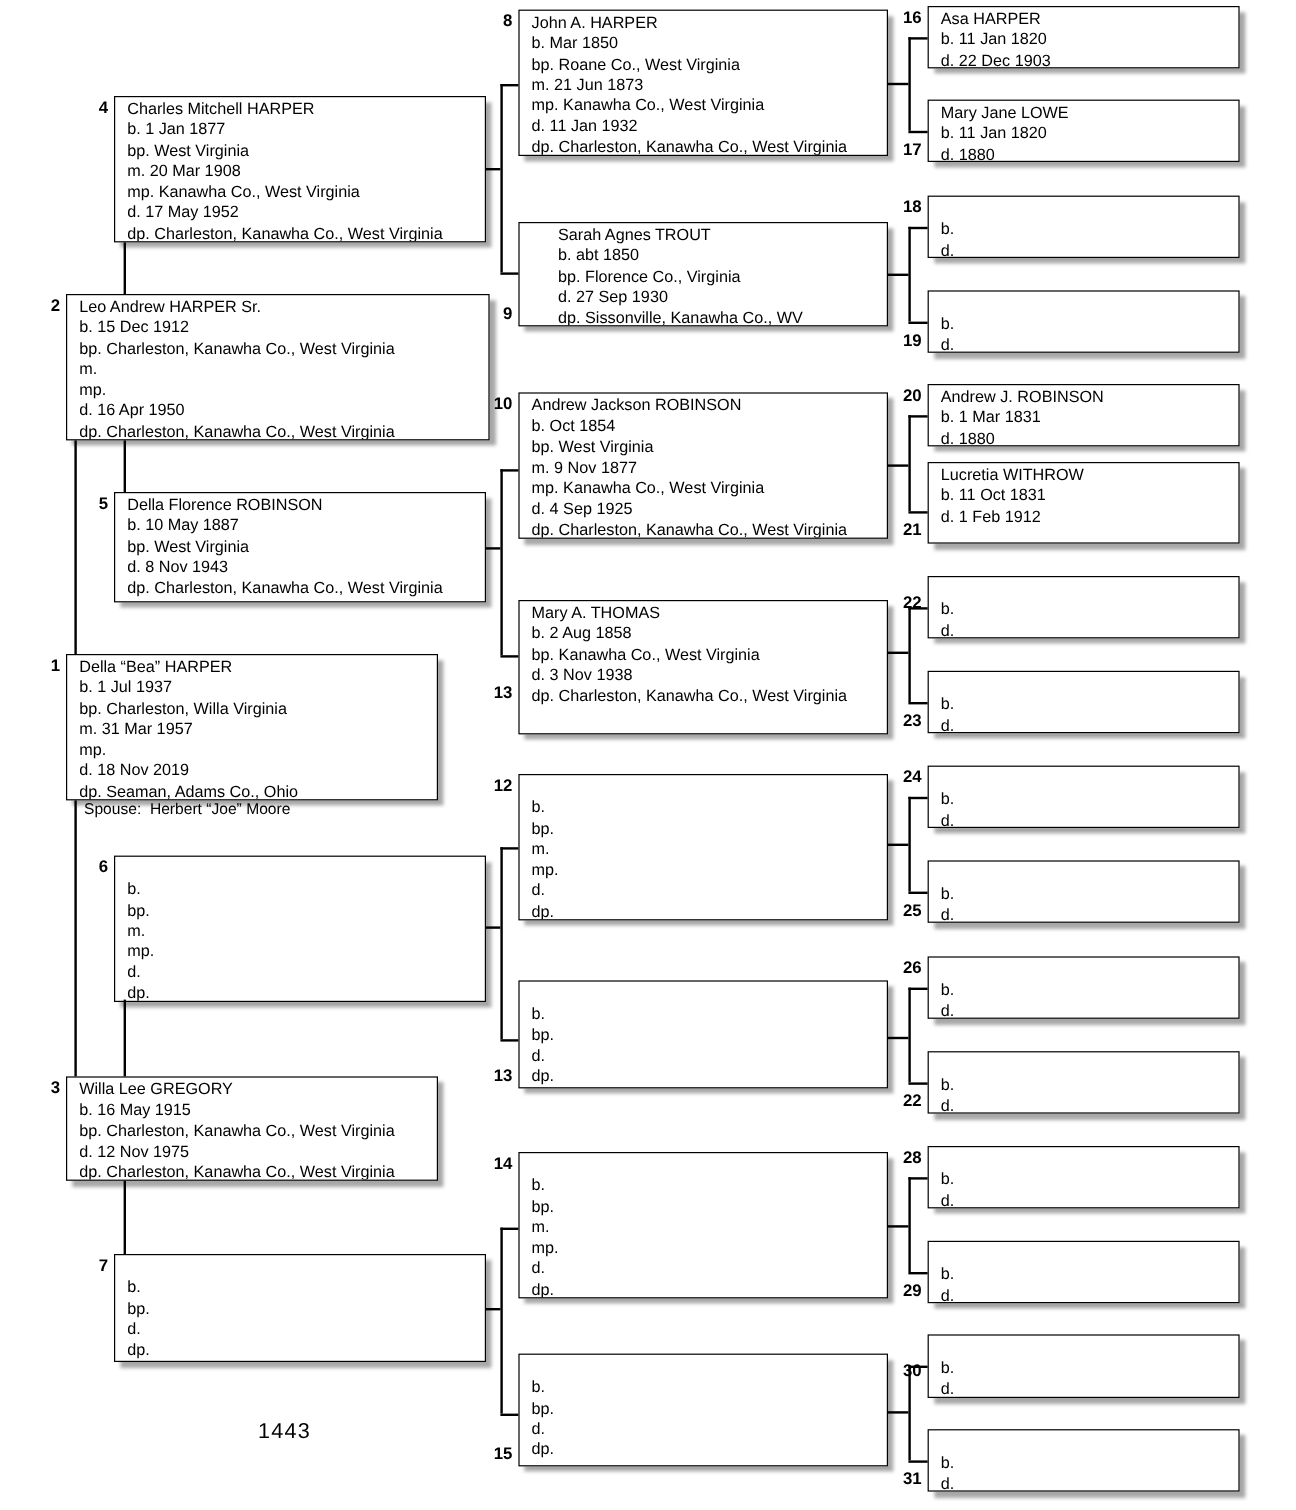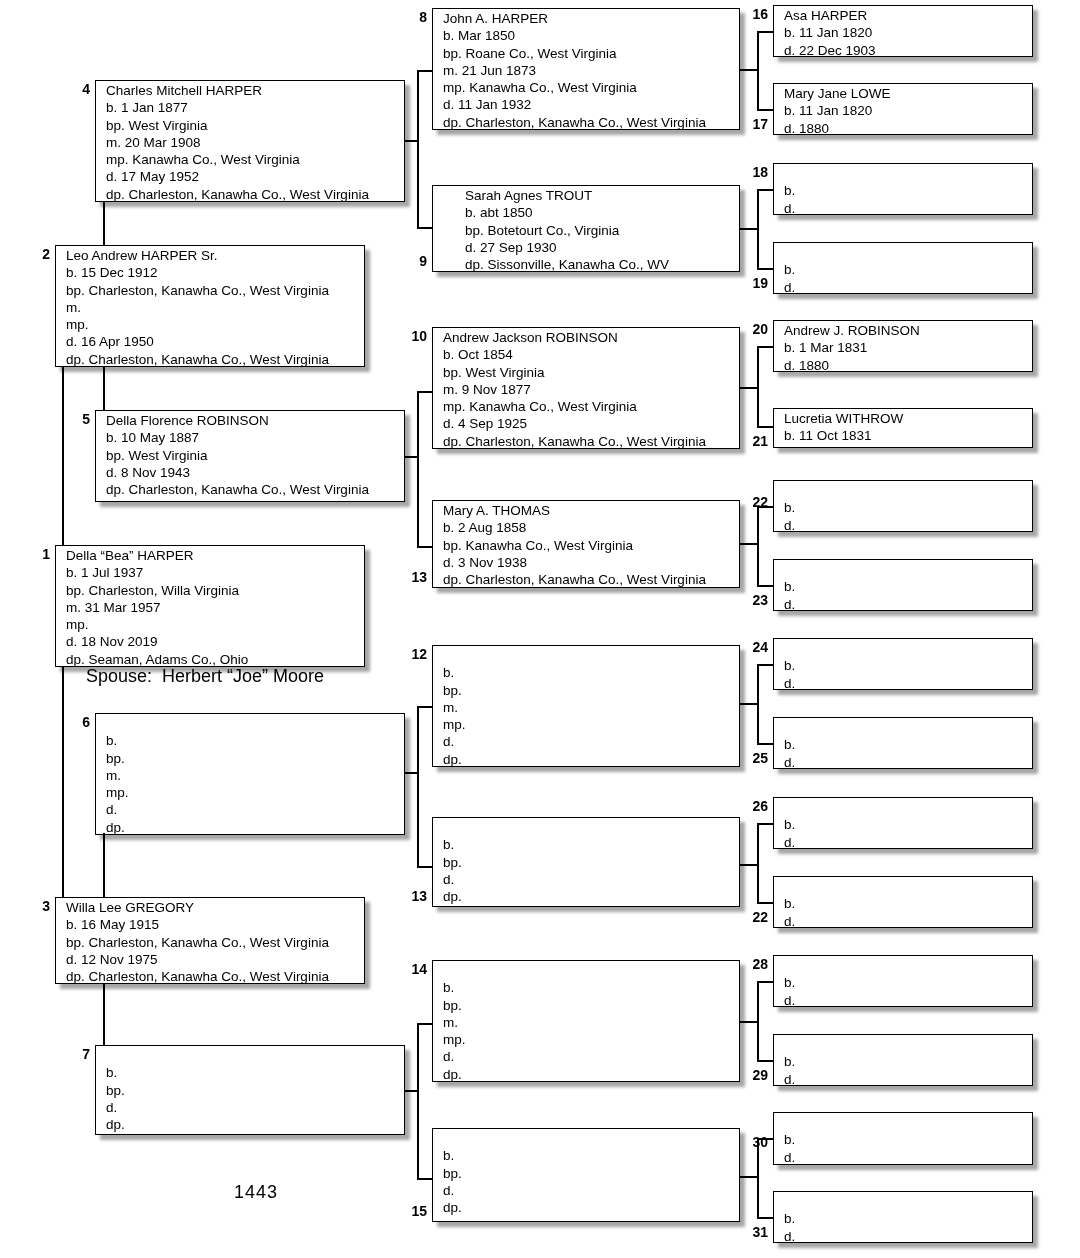--- a/index.html
+++ b/index.html
@@ -110,7 +110,7 @@
     <div class="pbox" style="left: 432px; top: 185px; width: 308px; height: 87px; padding-left: 32px;">
       <div class="pname">Sarah Agnes TROUT</div>
       <div class="pline">b. abt 1850</div>
-      <div class="pline">bp. Botetourt Co., Virginia</div>
+      <div class="pline">bp. Florence Co., Virginia</div>
       <div class="pline">d. 27 Sep 1930</div>
       <div class="pline">dp. Sissonville, Kanawha Co., WV</div>
     </div>

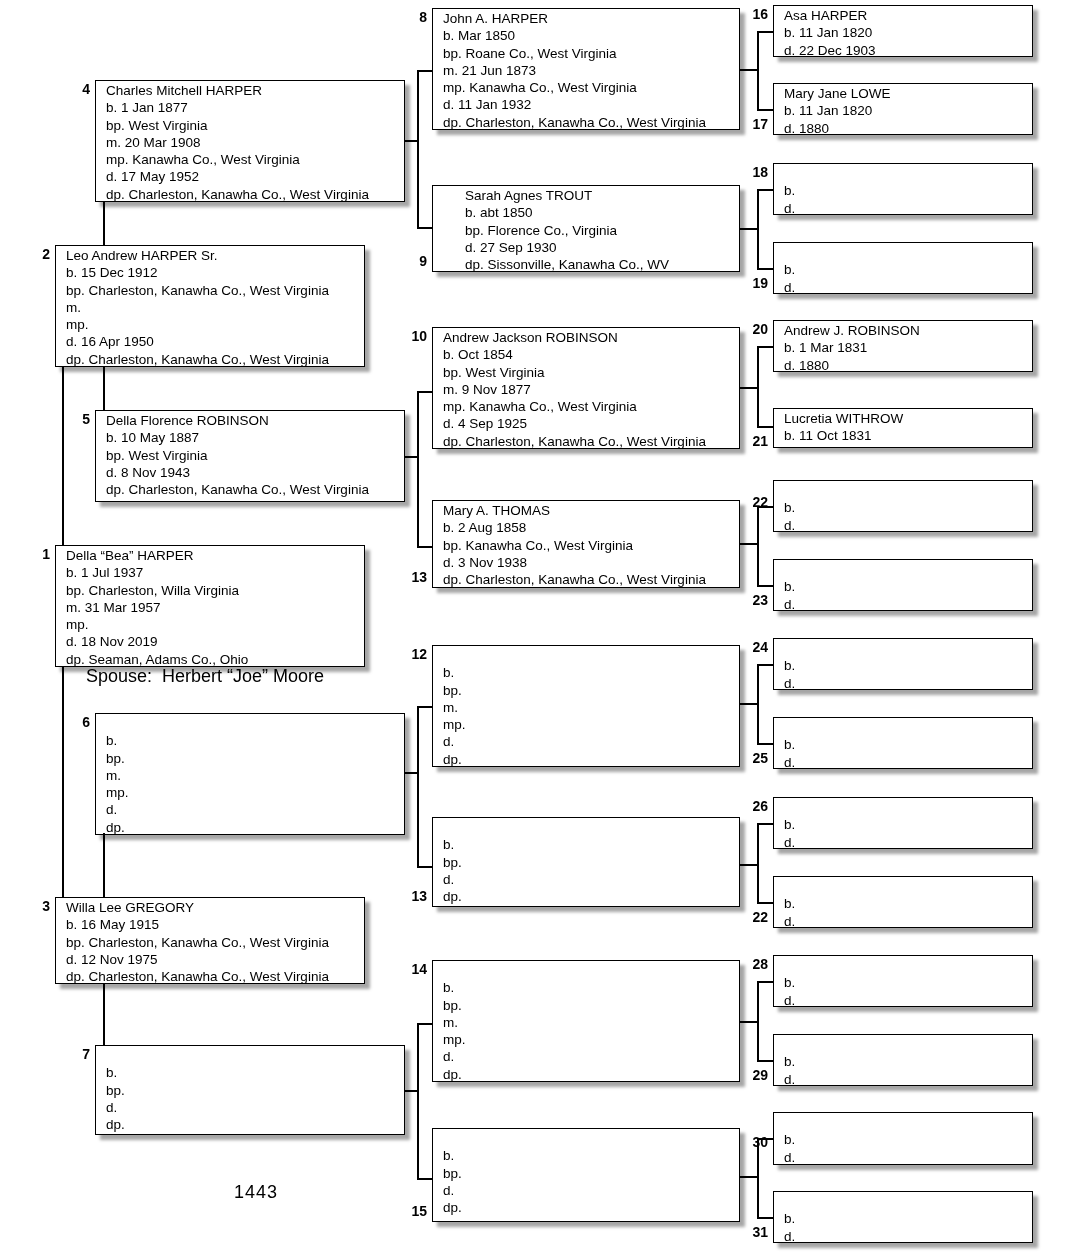--- a/index.html
+++ b/index.html
@@ -43,7 +43,7 @@
       <div class="pline">dp. Seaman, Adams Co., Ohio</div>
     </div>
     <div class="pnum" style="left: 24px; top: 546px;">1</div>
-    <div class="pbox" style="left: 55px; top: 245px; width: 310px; height: 122px;">
+    <div class="pbox" style="left: 55px; top: 245px; width: 353px; height: 122px;">
       <div class="pname">Leo Andrew HARPER Sr.</div>
       <div class="pline">b. 15 Dec 1912</div>
       <div class="pline">bp. Charleston, Kanawha Co., West Virginia</div>

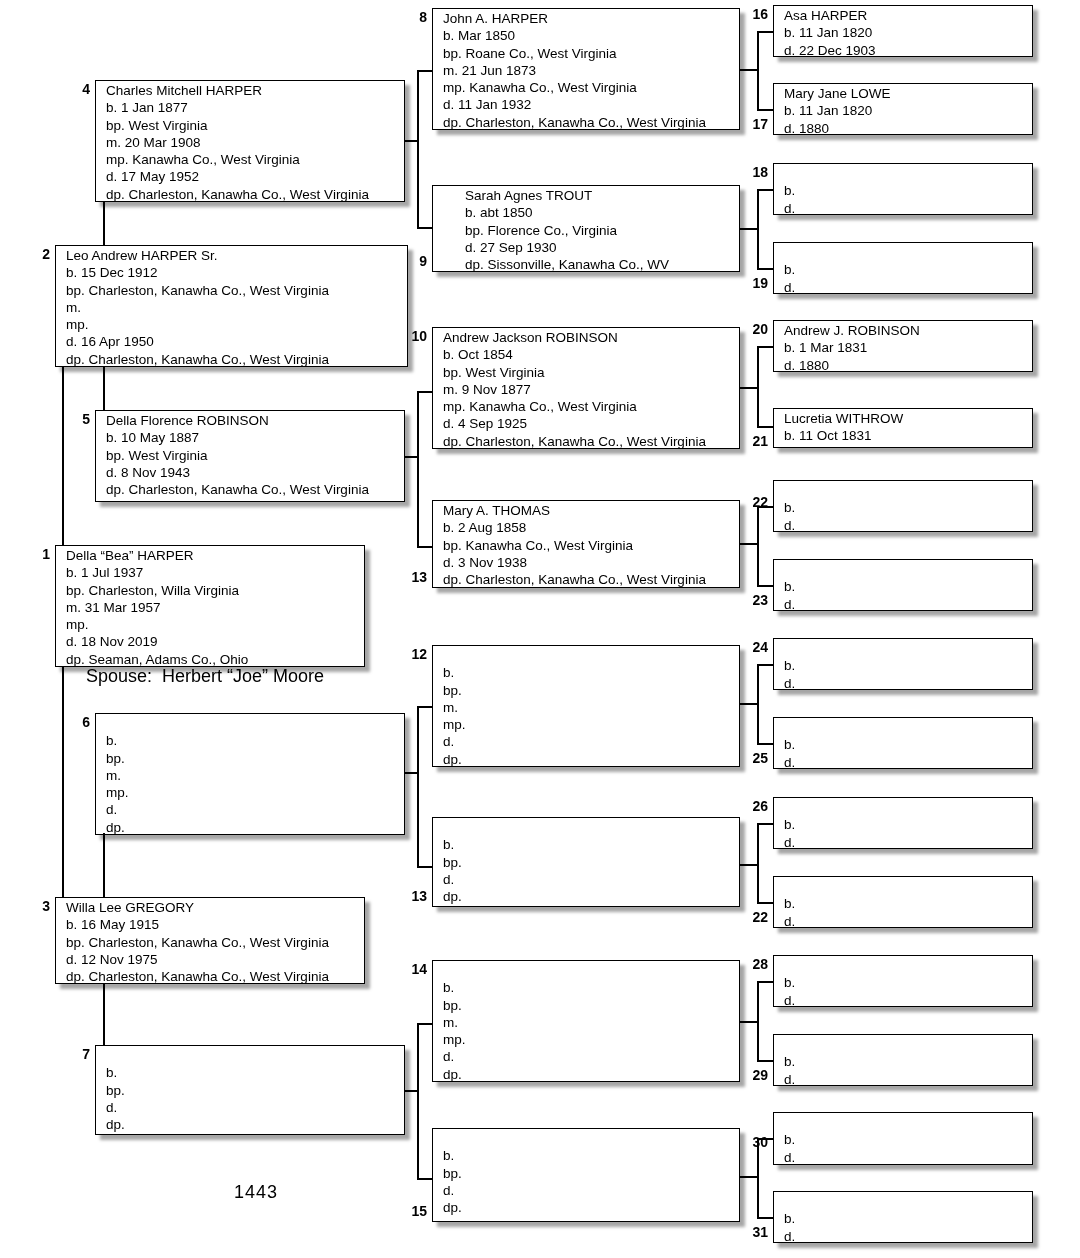--- a/index.html
+++ b/index.html
@@ -199,7 +199,7 @@
       <div class="pline">d. 1880</div>
     </div>
     <div class="pnum" style="left: 742px; top: 321px;">20</div>
-    <div class="pbox" style="left: 773px; top: 408px; width: 260px; height: 40px;">
+    <div class="pbox" style="left: 773px; top: 385px; width: 260px; height: 68px;">
       <div class="pname">Lucretia WITHROW</div>
       <div class="pline">b. 11 Oct 1831</div>
       <div class="pline">d. 1 Feb 1912</div>

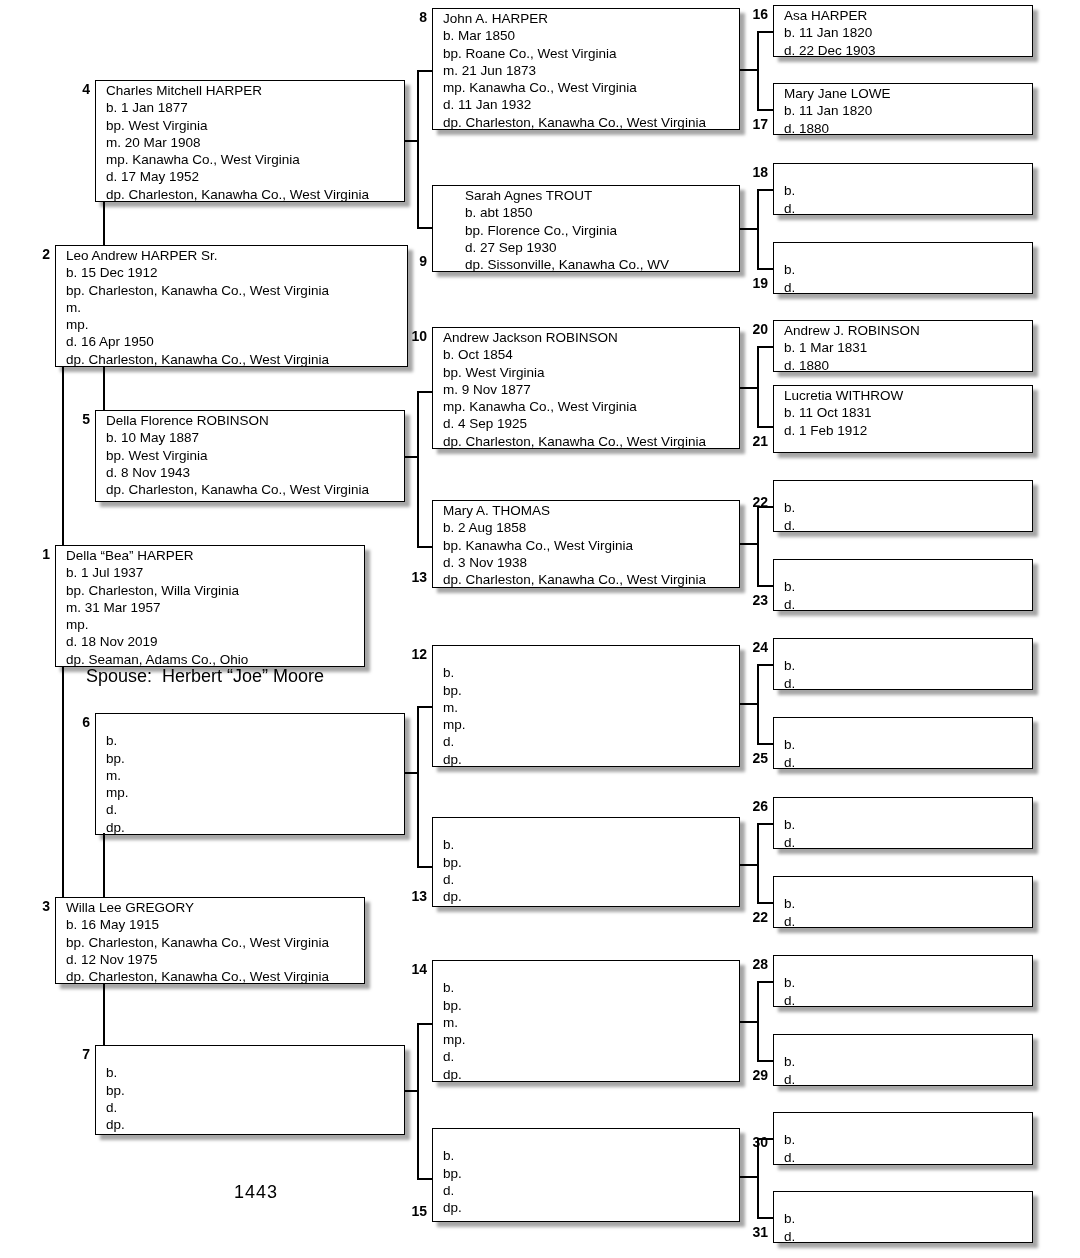--- a/index.html
+++ b/index.html
@@ -125,7 +125,7 @@
       <div class="pline">dp. Charleston, Kanawha Co., West Virginia</div>
     </div>
     <div class="pnum" style="left: 401px; top: 328px;">10</div>
-    <div class="pbox" style="left: 432px; top: 500px; width: 308px; height: 88px;">
+    <div class="pbox" style="left: 432px; top: 500px; width: 308px; height: 112px;">
       <div class="pname">Mary A. THOMAS</div>
       <div class="pline">b. 2 Aug 1858</div>
       <div class="pline">bp. Kanawha Co., West Virginia</div>

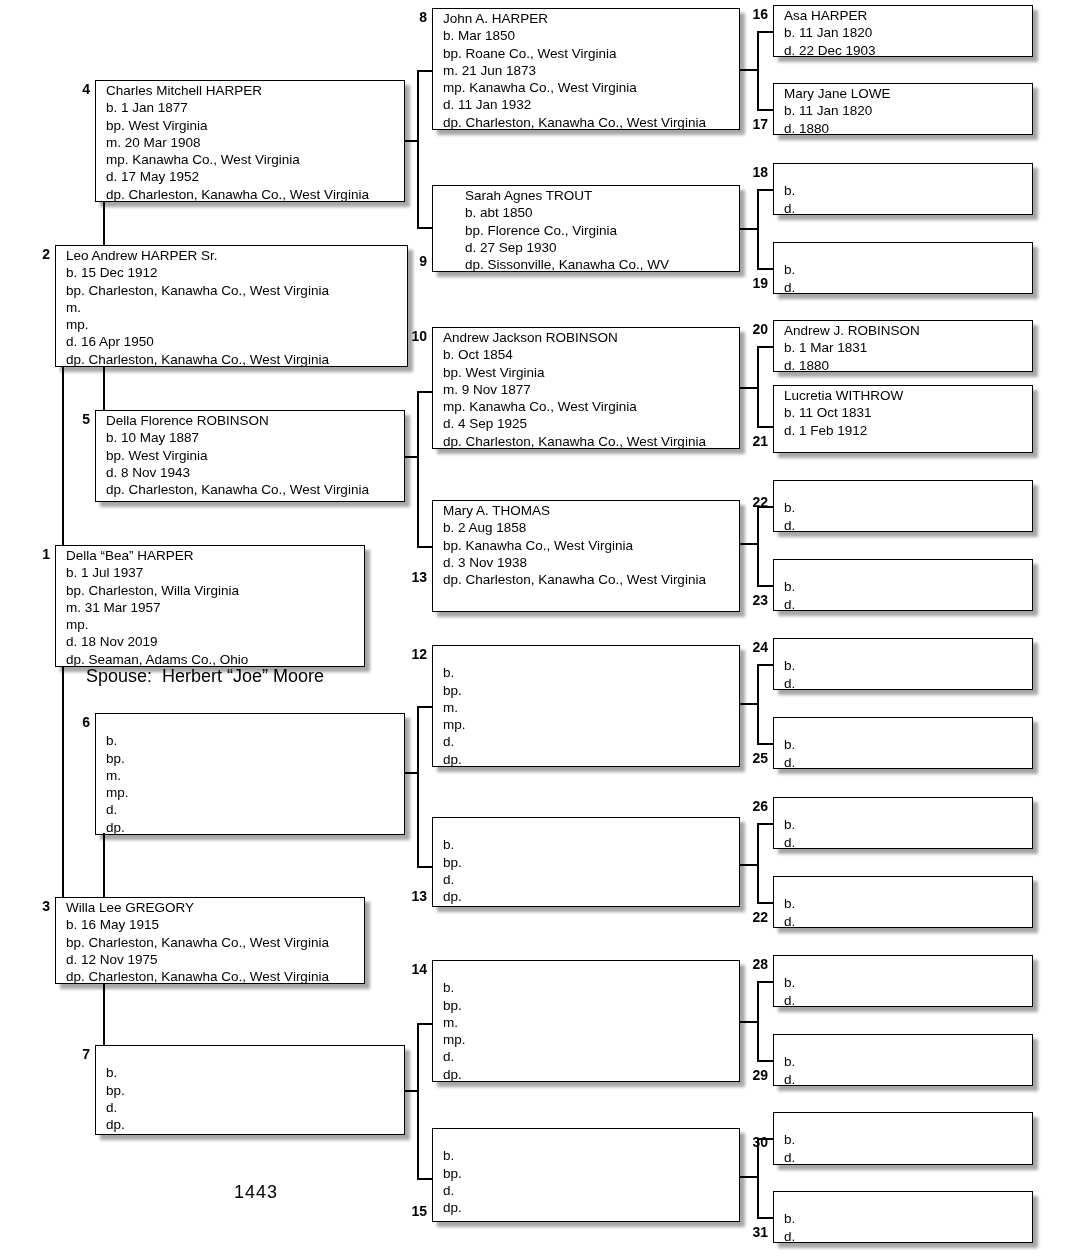--- a/index.html
+++ b/index.html
@@ -21,7 +21,7 @@
   }
   .cline{position:absolute;background:#000;}
   .spouse{
-    position:absolute;left:86px;top:666px;font-size:18px;white-space:pre;
+    position:absolute;left:70px;top:666px;font-size:13px;white-space:pre;
   }
   .pageno{
     position:absolute;left:215px;top:1182px;font-size:18px;letter-spacing:1px;margin-left:19px;

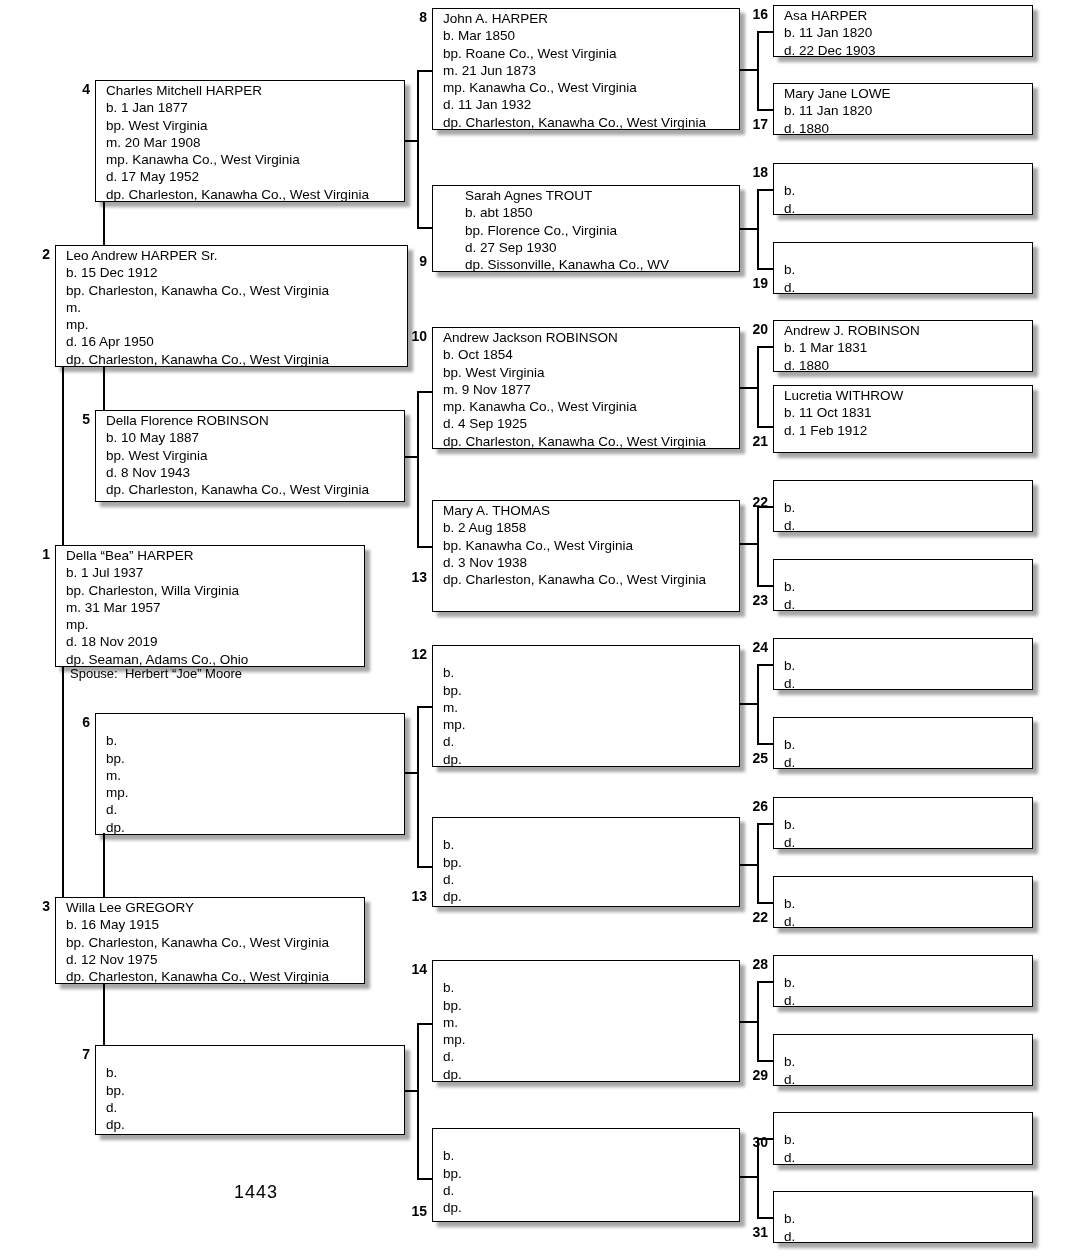--- a/index.html
+++ b/index.html
@@ -24,7 +24,7 @@
     position:absolute;left:70px;top:666px;font-size:13px;white-space:pre;
   }
   .pageno{
-    position:absolute;left:215px;top:1182px;font-size:18px;letter-spacing:1px;margin-left:19px;
+    position:absolute;left:215px;top:1182px;font-size:18px;letter-spacing:1px;
   }
 </style>
 </head>

